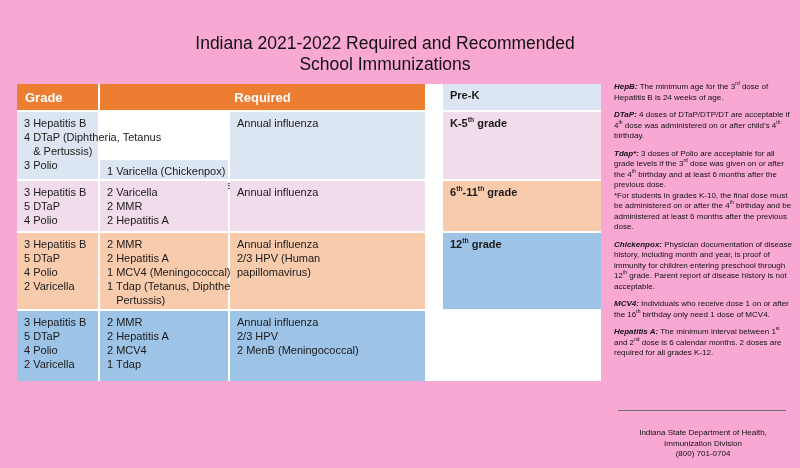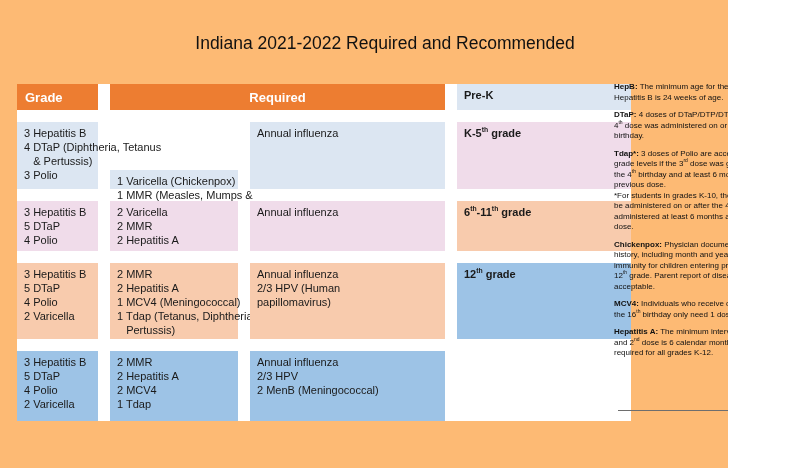--- a/index.html
+++ b/index.html
@@ -5,9 +5,9 @@
   html, body { margin: 0; padding: 0; background: #ffffff; }
   #slide {
     position: relative;
-    width: 728px;
+    width: 800px;
     height: 468px;
-    background: #fdba74;
+    background: #f9a8d4;
     font-family: "Liberation Sans", sans-serif;
     color: #1a1a1a;
     overflow: hidden;

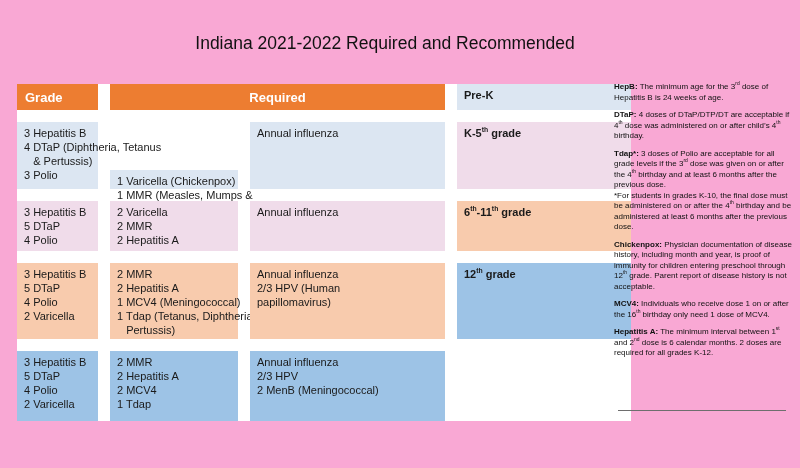--- a/index.html
+++ b/index.html
@@ -91,6 +91,7 @@
 
   <div class="title-block">
     <div>Indiana 2021-2022 Required and Recommended</div>
+    <div>School Immunizations</div>
   </div>
 
   <div class="imm-table">

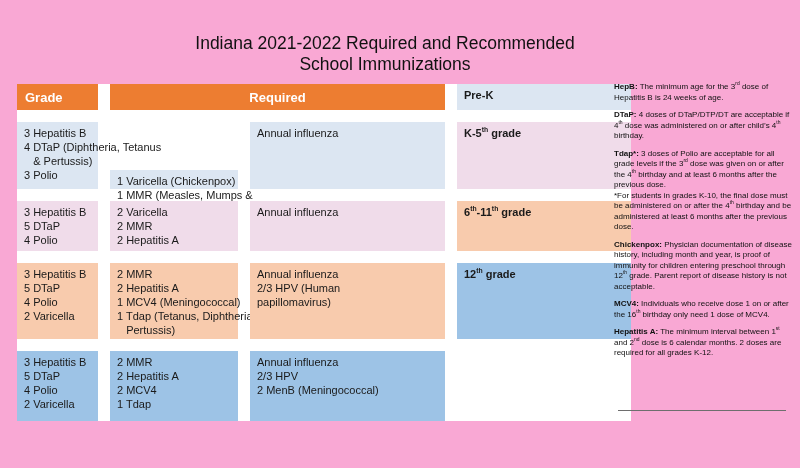--- a/index.html
+++ b/index.html
@@ -64,7 +64,7 @@
     color: #111111;
   }
   .note { margin: 0 0 7px 0; }
-  .note b { font-weight: bold; }
+  .note b { font-weight: bold; font-style: italic; }
   .sep-line {
     position: absolute;
     left: 618px;

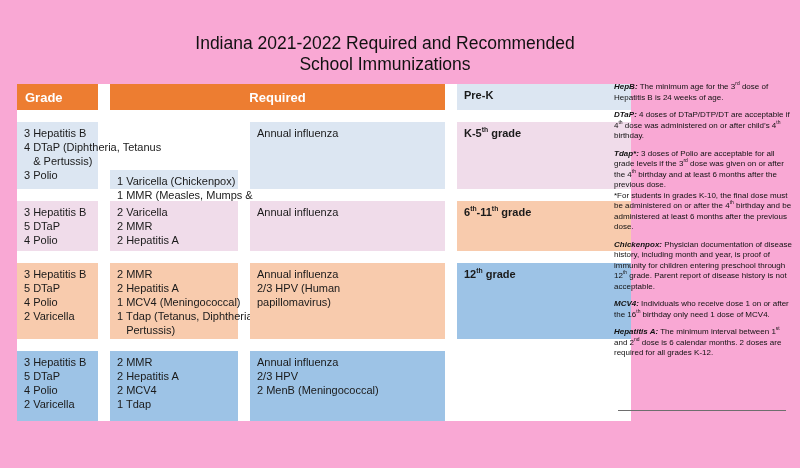--- a/index.html
+++ b/index.html
@@ -29,7 +29,7 @@
     display: grid;
     grid-template-columns: 81px 128px 195px 174px;
     grid-template-rows: 26px 67px 50px 76px 70px;
-    gap: 12px;
+    gap: 2px;
     background: #ffffff;
   }
   .hcell {

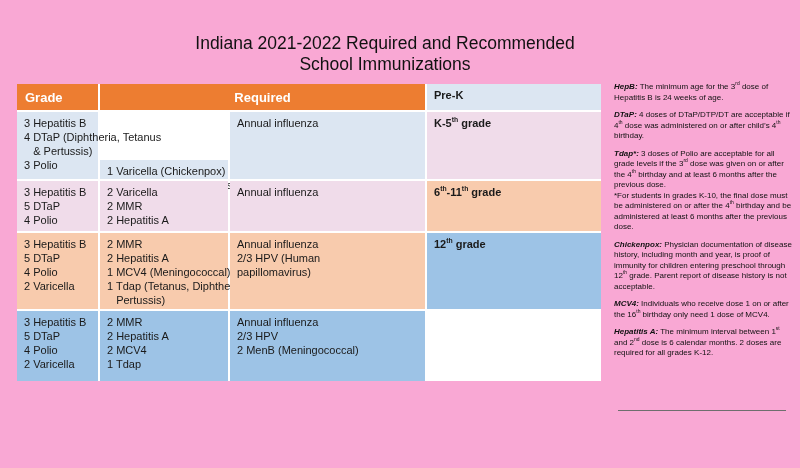--- a/index.html
+++ b/index.html
@@ -52,6 +52,7 @@
     font-weight: bold;
     font-size: 11px;
     white-space: normal;
+    margin-left: 16px;
   }
   sup { font-size: 0.62em; vertical-align: super; line-height: 0; }
   .notes-panel {

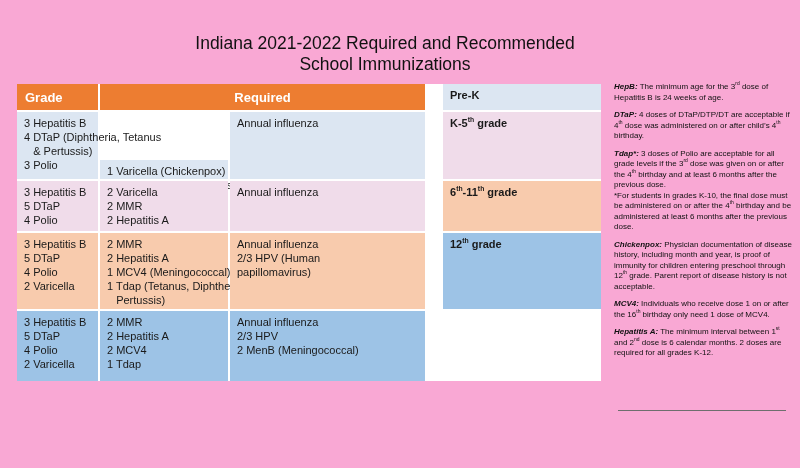--- a/index.html
+++ b/index.html
@@ -159,6 +159,11 @@
 
   <div class="sep-line"></div>
 
+  <div class="footer-block">
+    <div>Indiana State Department of Health,</div>
+    <div>Immunization Division</div>
+    <div>(800) 701-0704</div>
+  </div>
 
 </div>
 

